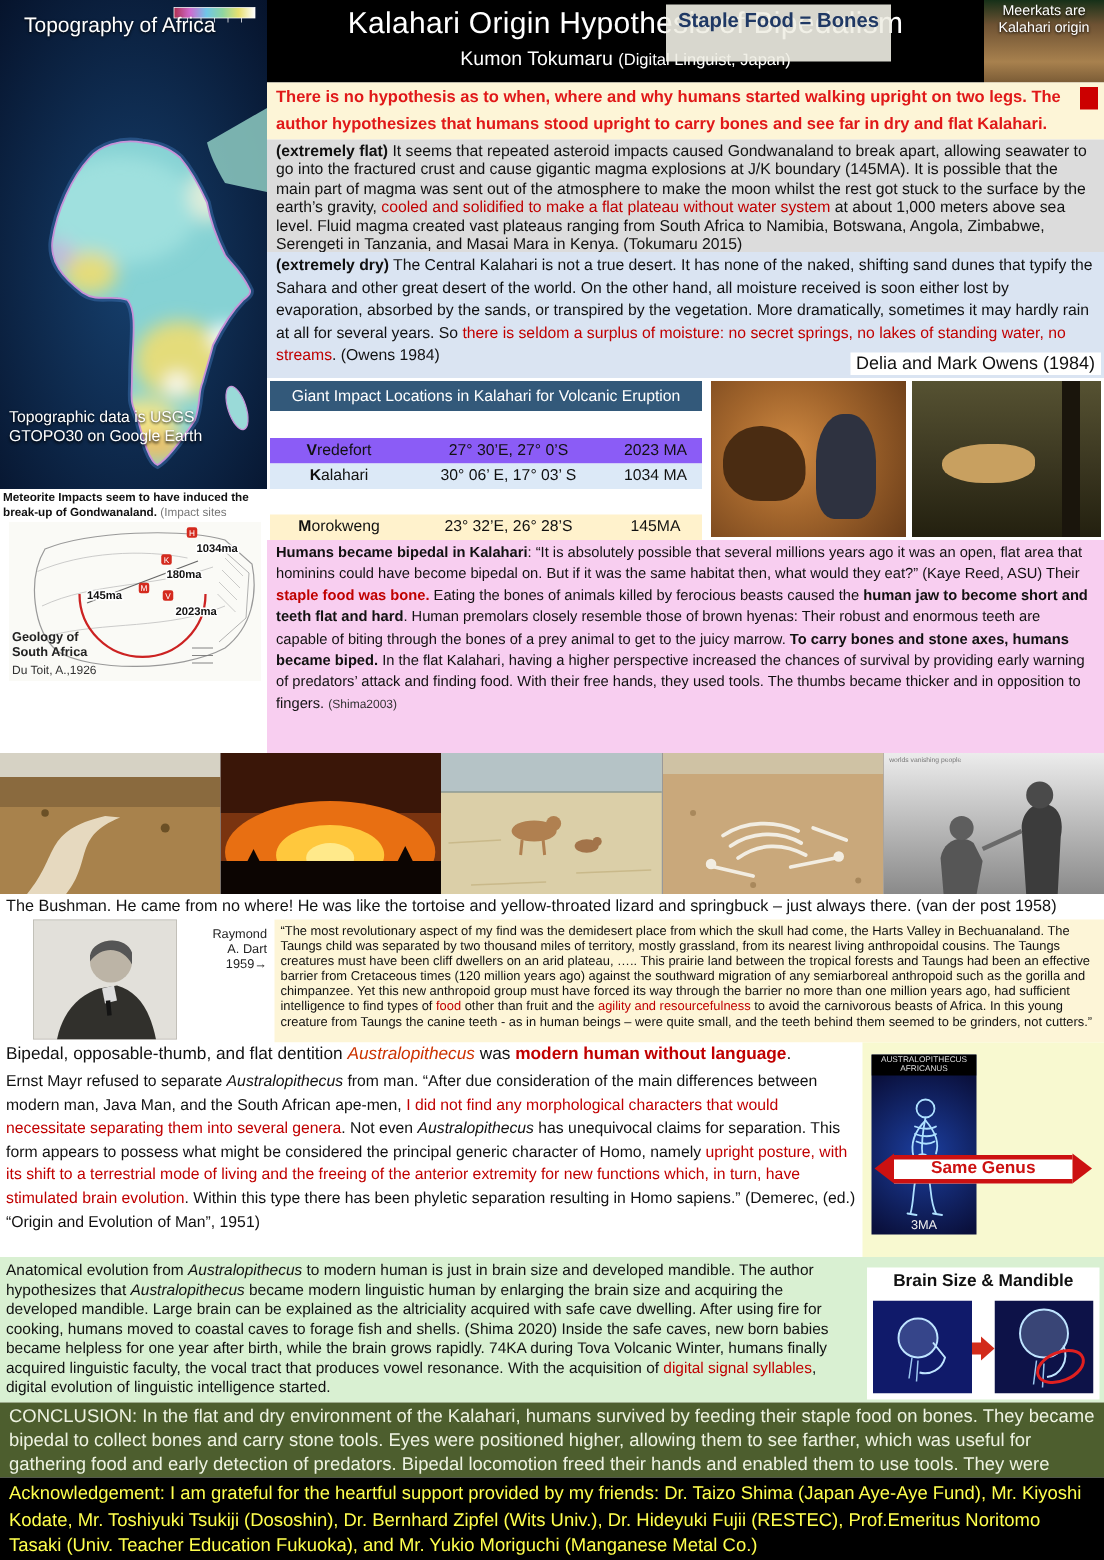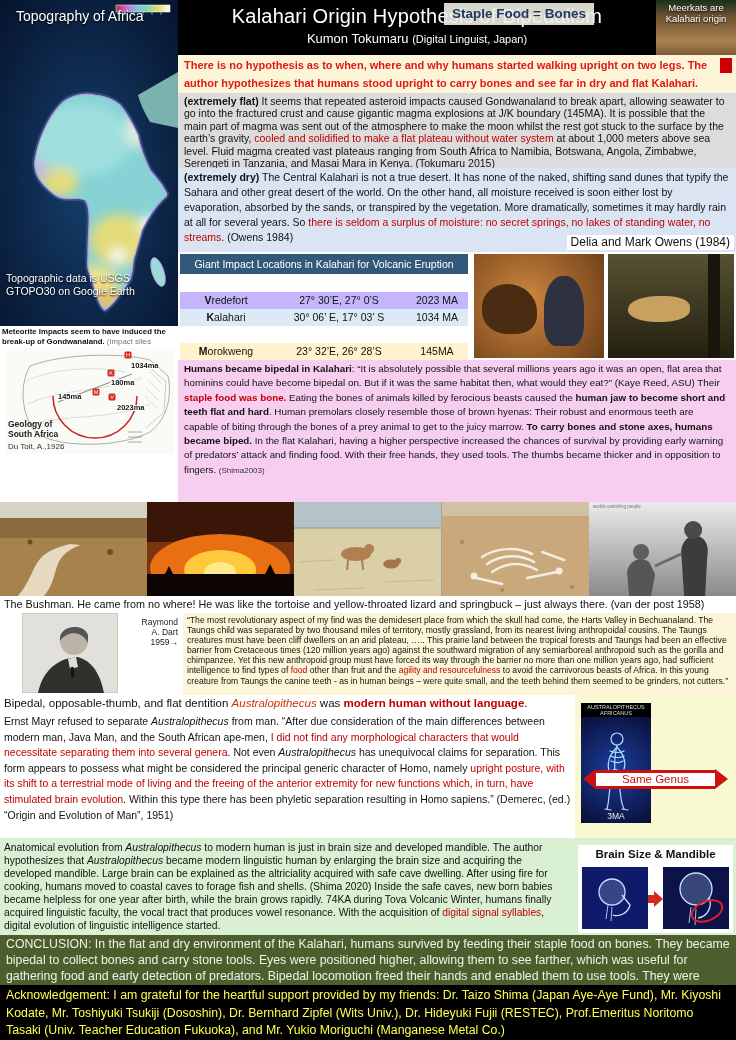--- a/index.html
+++ b/index.html
@@ -60,7 +60,7 @@
   
   #photo-strip{left:0;top:502px;width:736px;height:94px;display:flex;background:#999;}
   #photo-strip .ph{width:20%;height:94px;position:relative;overflow:hidden;}
-  #staple-label{left:444px;top:3px;width:150px;height:22px;background:rgba(240,238,228,.9);color:#1f3864;font-weight:700;font-size:13.5px;line-height:22px;text-align:center;}
+  #staple-label{left:444px;top:3px;width:150px;height:38px;background:rgba(240,238,228,.9);color:#1f3864;font-weight:700;font-size:13.5px;line-height:22px;text-align:center;}
   #ph5-text{left:4px;top:2px;font-size:4.5px;color:#777;}
   #bushman{left:0;top:596px;width:736px;height:17px;background:#fff;font-size:10.8px;line-height:16px;padding-left:4px;white-space:nowrap;overflow:hidden;}
   

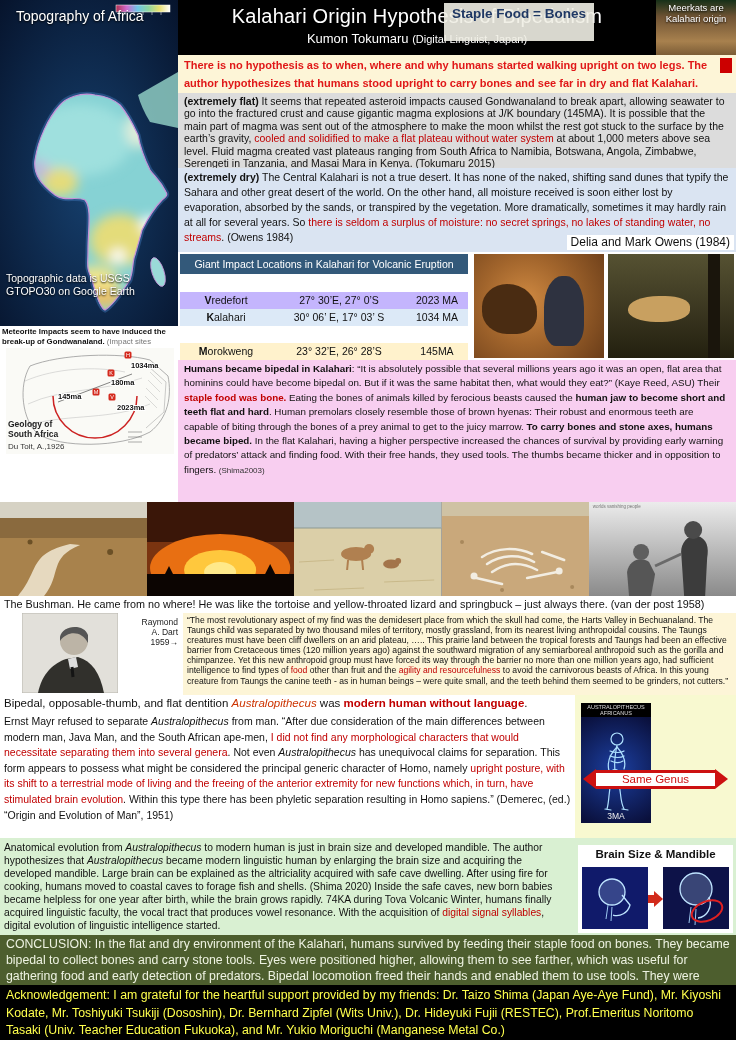--- a/index.html
+++ b/index.html
@@ -42,7 +42,7 @@
   .t-row{position:absolute;left:2px;width:288px;height:17px;display:flex;}
   .t-row div{font-size:10.5px;line-height:17px;text-align:center;color:#111;}
   .cw1{width:92px;}.cw2{width:134px;}.cw3{width:62px;}
-  .r0{top:40px;background:#c4b5fd;}
+  .r0{top:40px;background:#8b5cf6;}
   .r1{top:57px;background:#dce9f7;}
   .r2{top:74px;background:#d7f2cf;}
   .r3{top:91px;background:#fff2cc;}

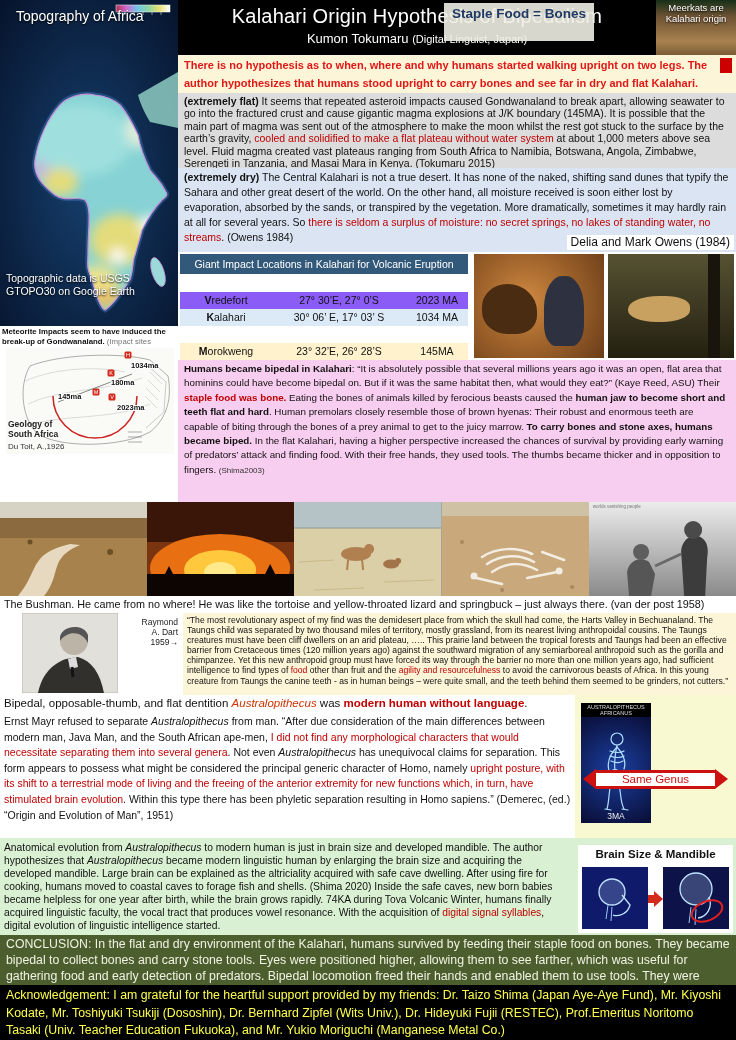--- a/index.html
+++ b/index.html
@@ -80,7 +80,7 @@
   #same-genus{left:8px;top:74px;width:145px;height:20px;display:flex;align-items:center;}
   #same-genus .tri-l{width:0;height:0;border-right:13px solid #cc1111;border-top:10px solid transparent;border-bottom:10px solid transparent;}
   #same-genus .tri-r{width:0;height:0;border-left:13px solid #cc1111;border-top:10px solid transparent;border-bottom:10px solid transparent;}
-  #same-genus .mid{flex:1;background:#fff;border-top:3px solid #cc1111;border-bottom:3px solid #cc1111;color:#cc1111;font-weight:400;font-size:11.5px;line-height:13px;text-align:center;}
+  #same-genus .mid{flex:1;background:#fff;border-top:3px solid #cc1111;border-bottom:3px solid #cc1111;color:#cc1111;font-weight:700;font-size:11.5px;line-height:13px;text-align:center;}
   
   #evolution-para{left:0;top:838px;width:736px;height:97px;background:#d9f0d2;}
   #evolution-text{position:absolute;left:4px;top:3px;width:568px;height:91px;font-size:10.3px;line-height:13px;overflow:hidden;}

